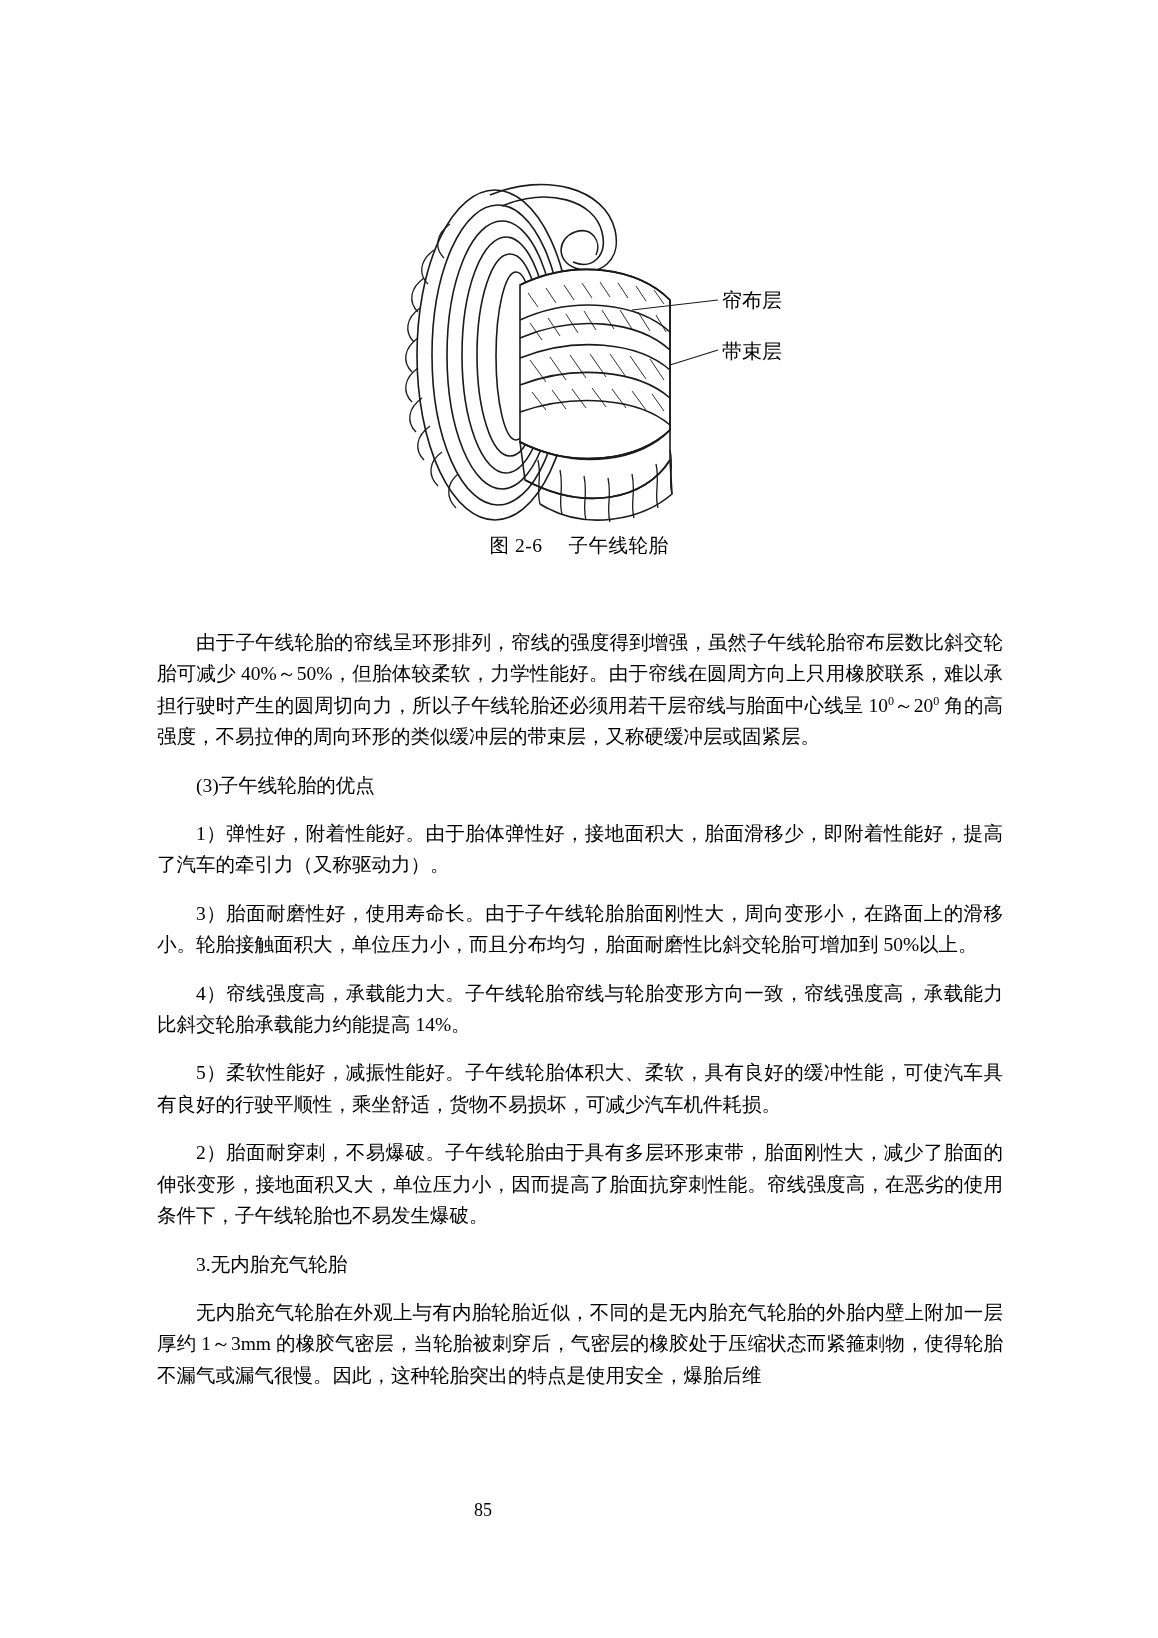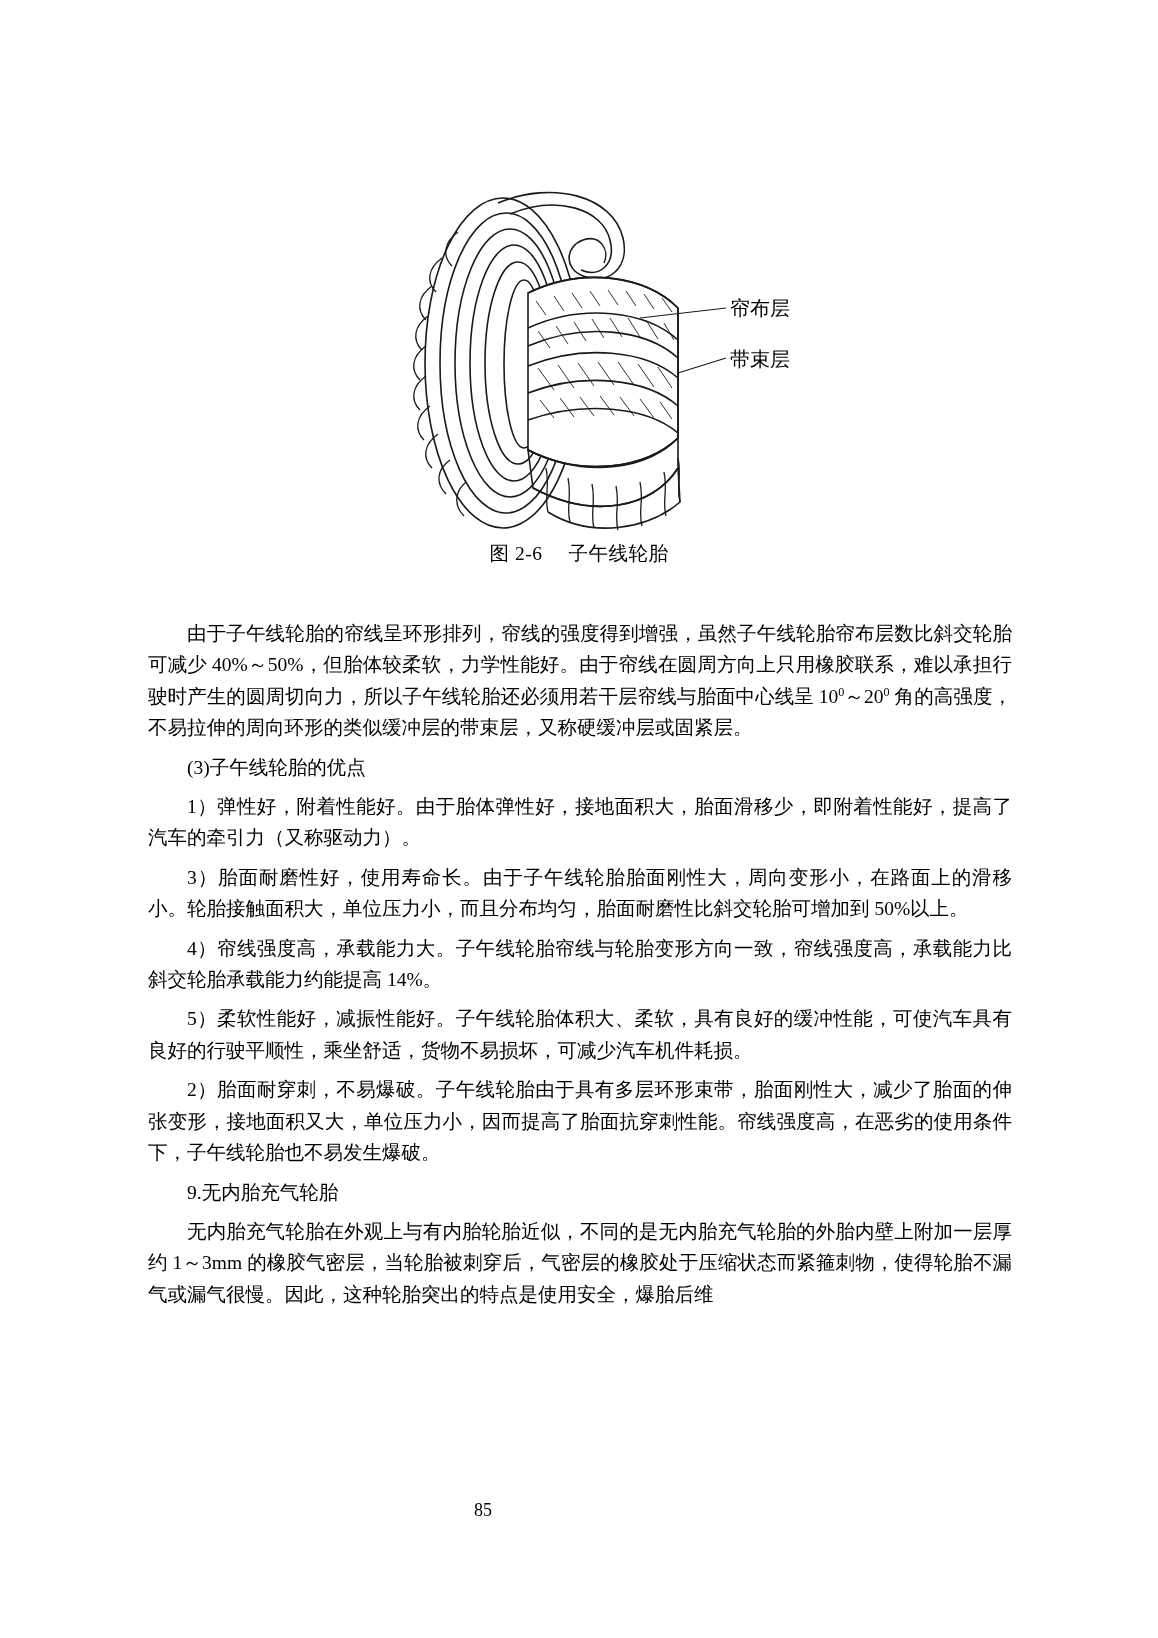--- a/index.html
+++ b/index.html
@@ -21,7 +21,7 @@
     width: 1158px;
     height: 1638px;
     box-sizing: border-box;
-    padding: 8px;
+    padding: 0;
   }
   .figure-area {
     position: relative;

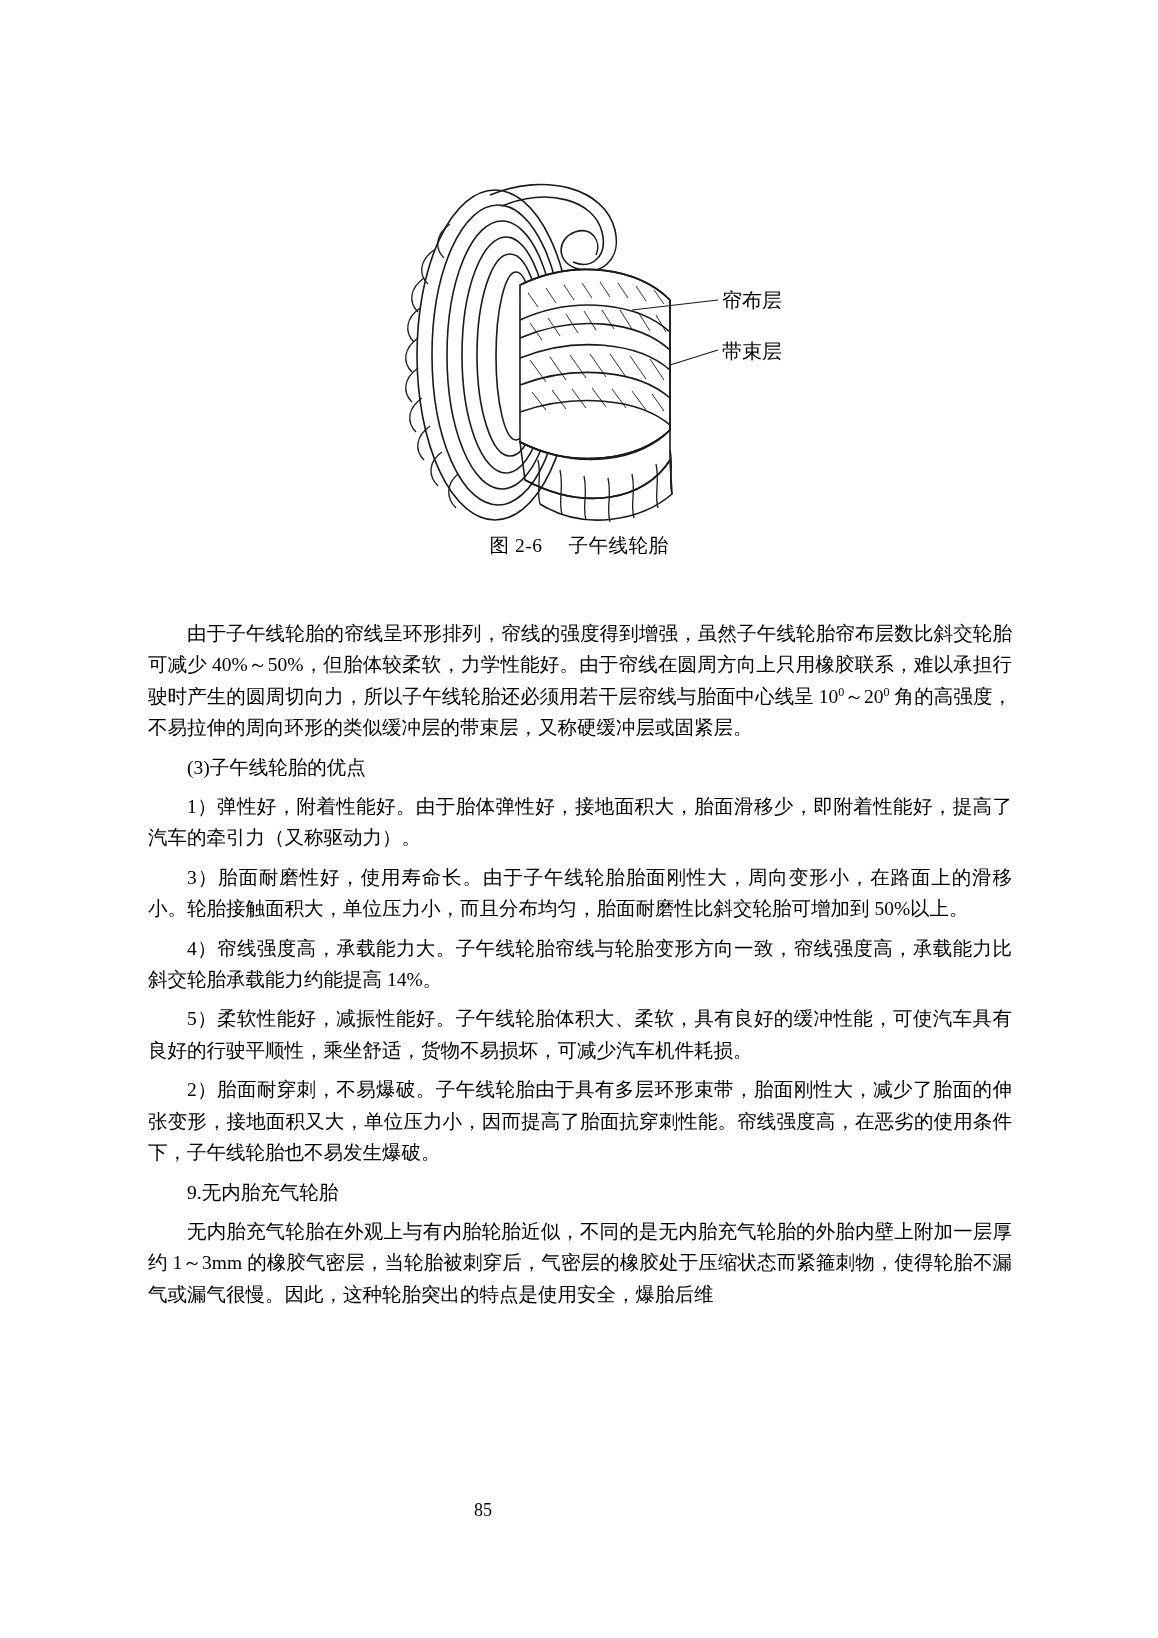--- a/index.html
+++ b/index.html
@@ -51,7 +51,7 @@
     text-justify: inter-ideograph;
   }
   p {
-    margin: 8px;
+    margin: 17px;
     text-indent: 2em;
   }
   sup {

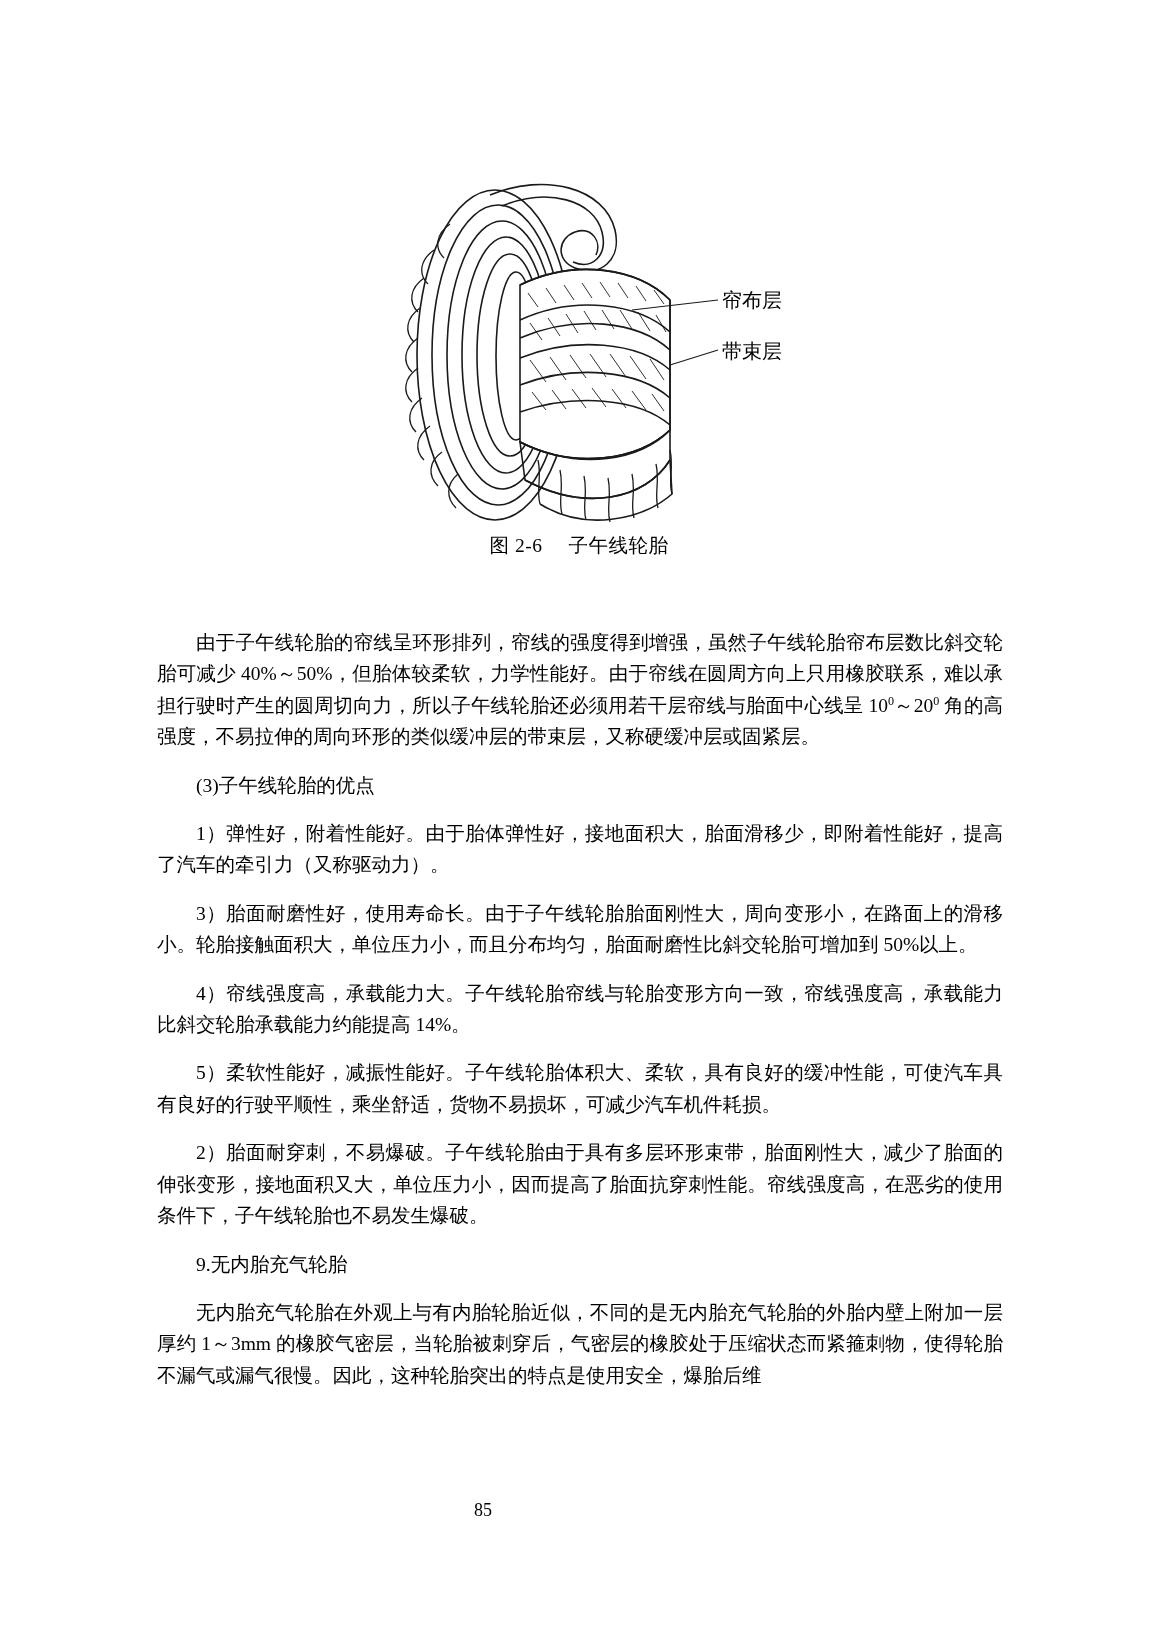--- a/index.html
+++ b/index.html
@@ -181,7 +181,7 @@
     <p>4）帘线强度高，承载能力大。子午线轮胎帘线与轮胎变形方向一致，帘线强度高，承载能力比斜交轮胎承载能力约能提高 14%。</p>
     <p>5）柔软性能好，减振性能好。子午线轮胎体积大、柔软，具有良好的缓冲性能，可使汽车具有良好的行驶平顺性，乘坐舒适，货物不易损坏，可减少汽车机件耗损。</p>
     <p>2）胎面耐穿刺，不易爆破。子午线轮胎由于具有多层环形束带，胎面刚性大，减少了胎面的伸张变形，接地面积又大，单位压力小，因而提高了胎面抗穿刺性能。帘线强度高，在恶劣的使用条件下，子午线轮胎也不易发生爆破。</p>
-    <p>9.无内胎充气轮胎</p>
+    <p>3.无内胎充气轮胎</p>
     <p>无内胎充气轮胎在外观上与有内胎轮胎近似，不同的是无内胎充气轮胎的外胎内壁上附加一层厚约 1～3mm 的橡胶气密层，当轮胎被刺穿后，气密层的橡胶处于压缩状态而紧箍刺物，使得轮胎不漏气或漏气很慢。因此，这种轮胎突出的特点是使用安全，爆胎后维</p>
   </div>
 

